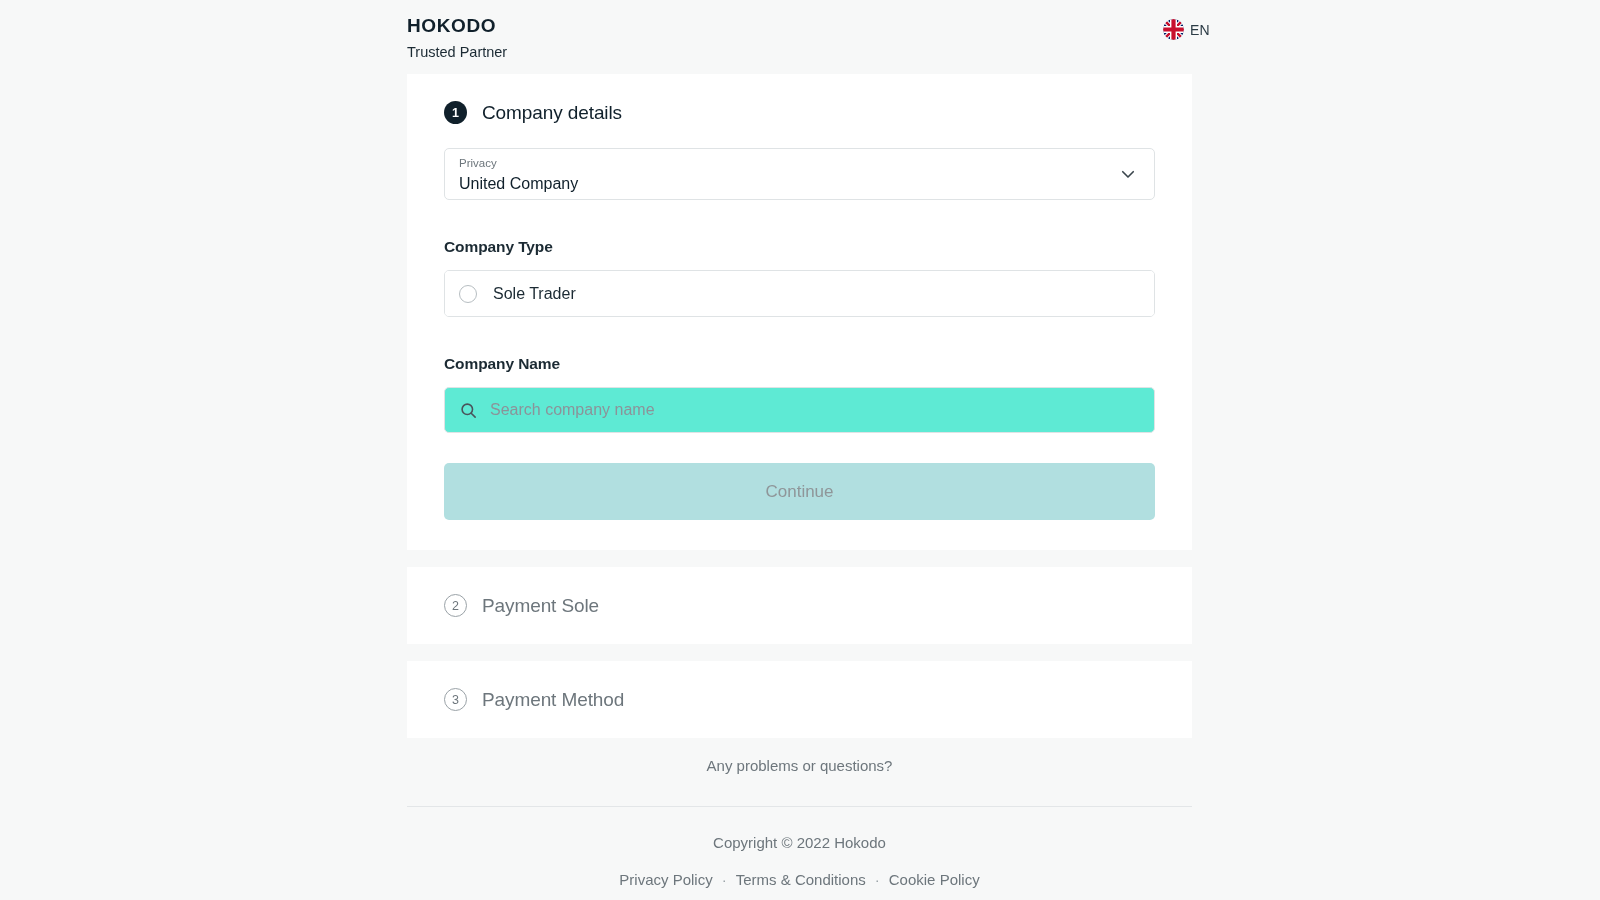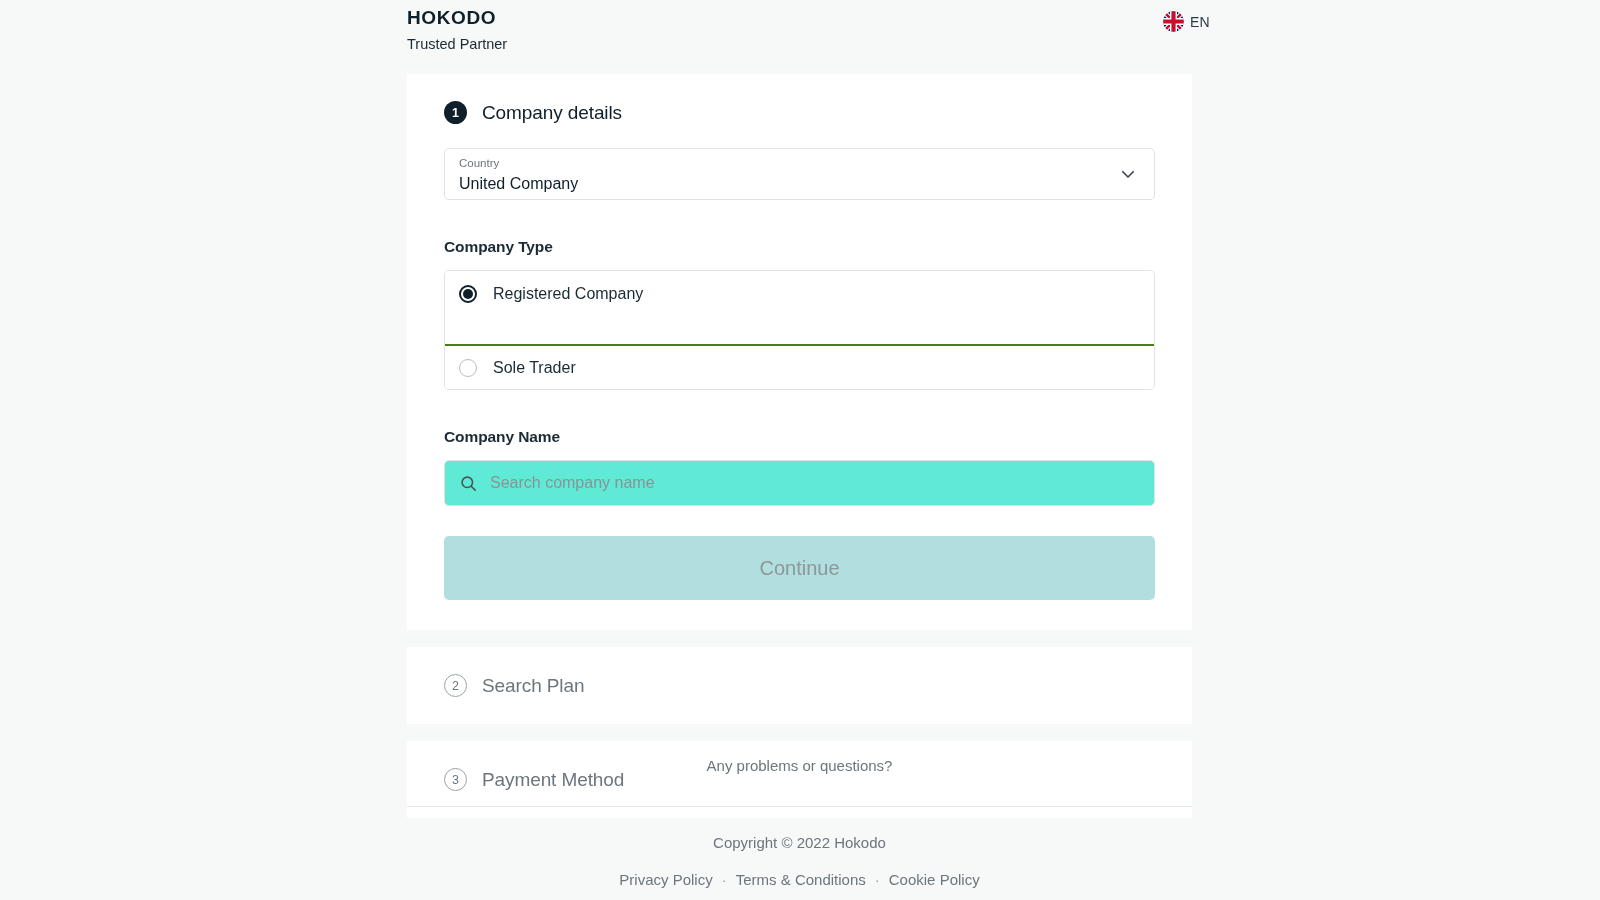--- a/index.html
+++ b/index.html
@@ -26,7 +26,7 @@
   
   .site-header {
     position: absolute;
-    top: 0; left: 0;
+    top: 8px; left: 0;
     width: 1600px;
     height: 62px;
     background: #f7f8f8;

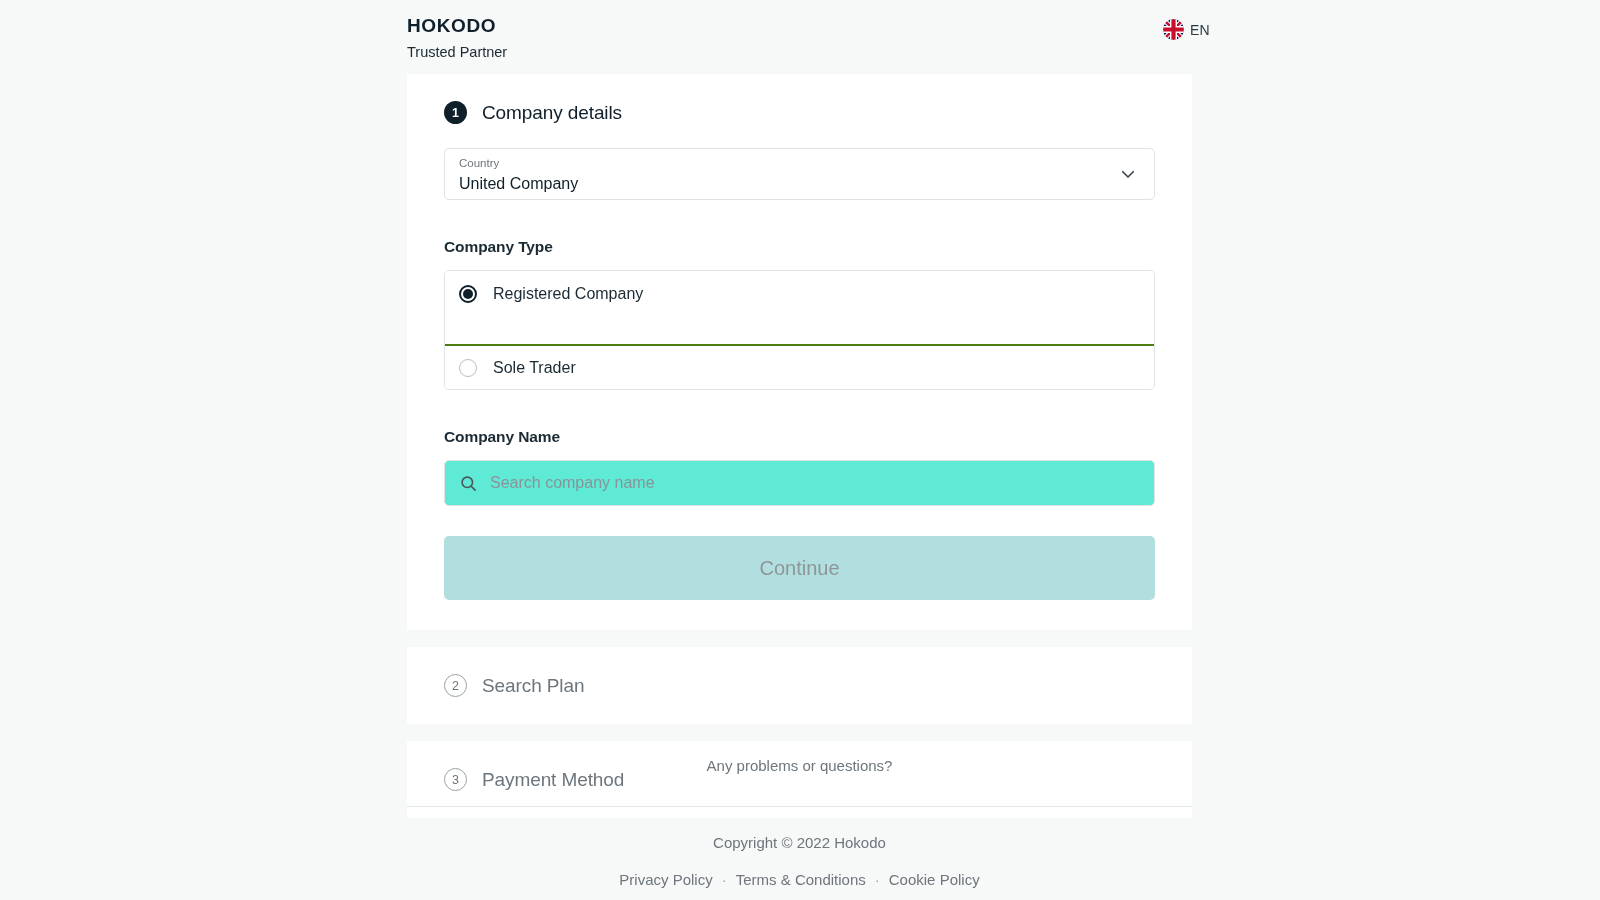--- a/index.html
+++ b/index.html
@@ -374,7 +374,7 @@
       <div class="card-body">
 
         <div class="select-field">
-          <div class="select-label">Country</div>
+          <div class="select-label">Privacy</div>
           <div class="select-value">United Company</div>
           <span class="chevron-icon">
             <svg viewBox="0 0 24 24" width="18" height="18" fill="none" stroke="#3a454c" stroke-width="2.2" stroke-linecap="round" stroke-linejoin="round" xmlns="http://www.w3.org/2000/svg">

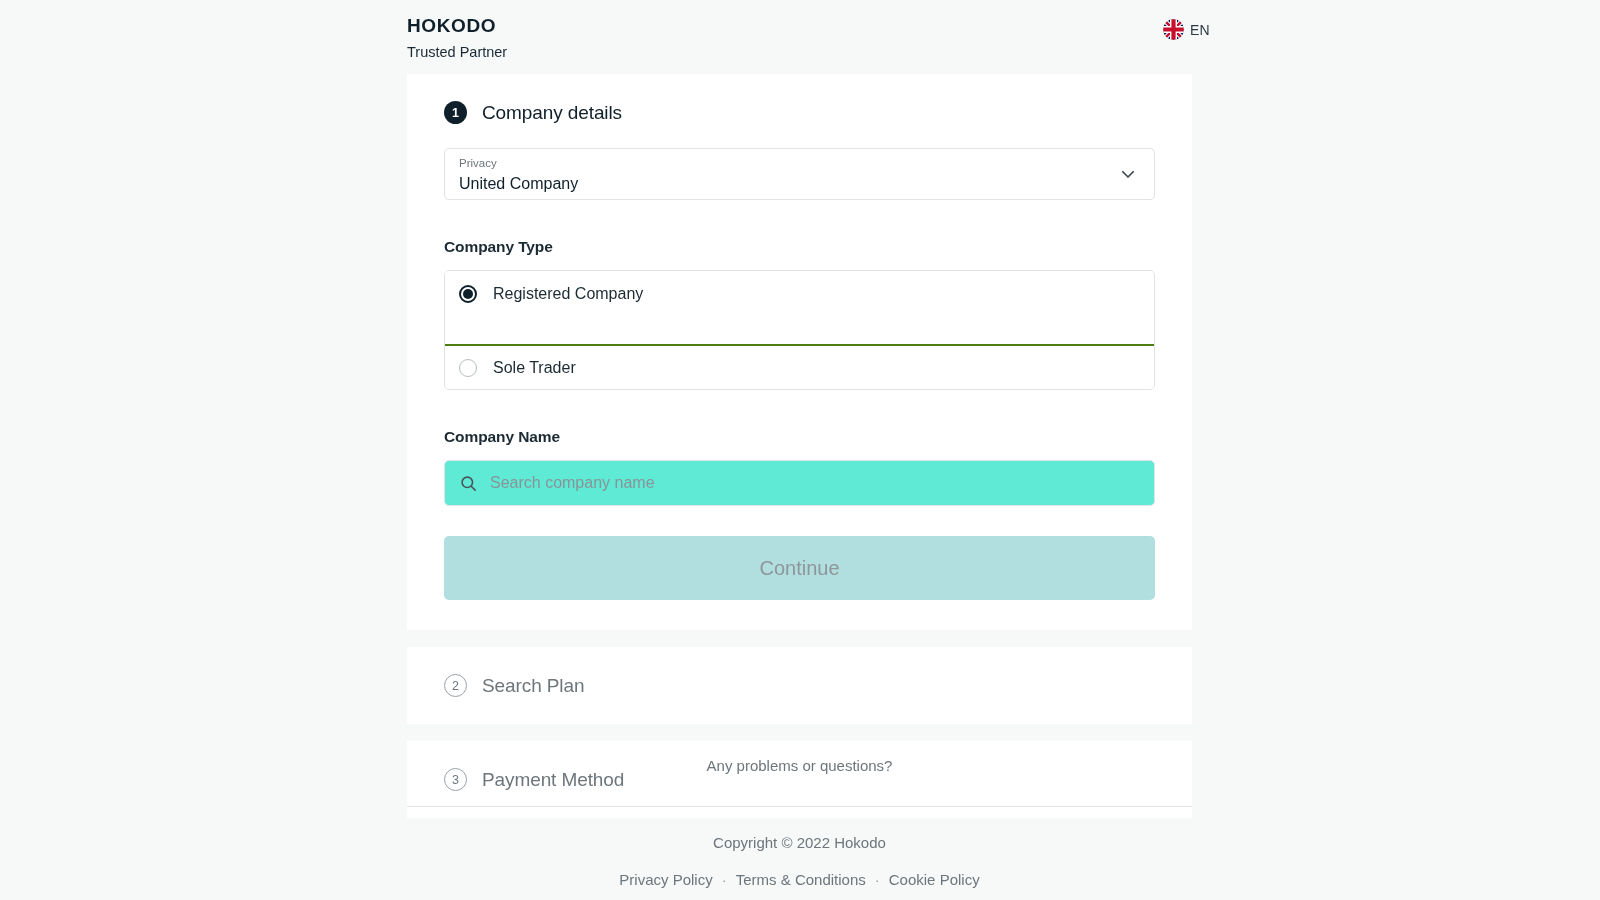--- a/index.html
+++ b/index.html
@@ -387,10 +387,6 @@
 
         <div class="radio-group">
           <div class="radio-row">
-            <span class="radio-mark on"></span>
-            <span class="radio-text">Registered Company</span>
-          </div>
-          <div class="radio-row">
             <span class="radio-mark off"></span>
             <span class="radio-text">Sole Trader</span>
           </div>

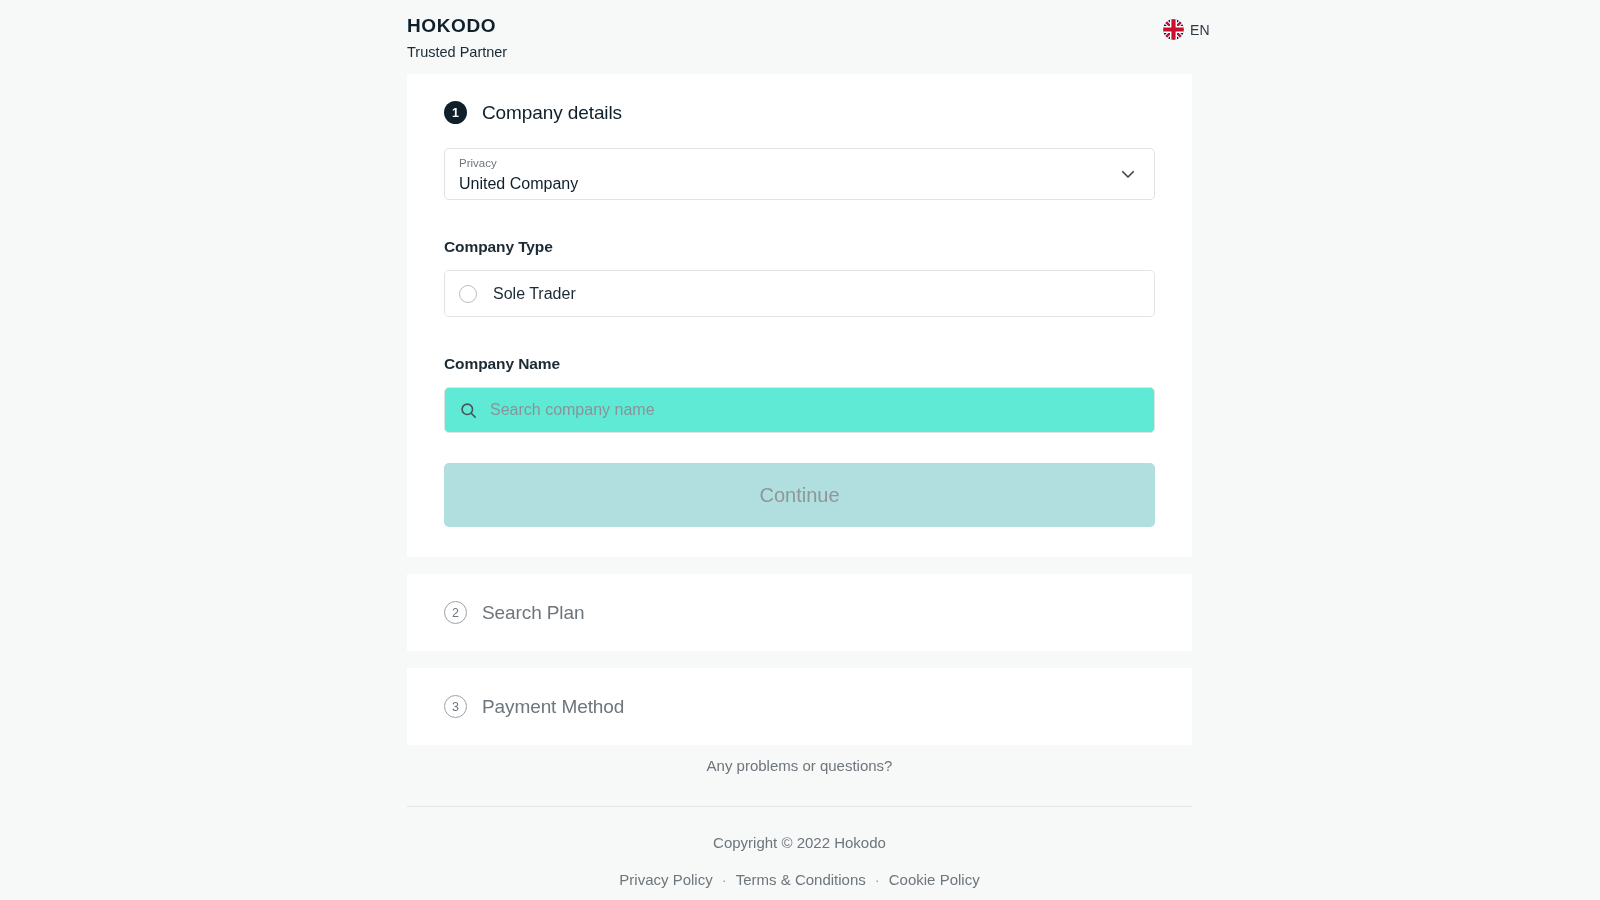--- a/index.html
+++ b/index.html
@@ -273,13 +273,13 @@
   .continue-btn {
     margin-top: 30px;
     width: 100%;
-    height: 64px;
+    height: 57px;
     border: none;
     border-radius: 5px;
     background: #b1dfe0;
     color: #8f9699;
     font-family: "Liberation Sans", sans-serif;
-    font-size: 20px;
+    font-size: 17px;
     cursor: default;
     display: flex;
     align-items: center;

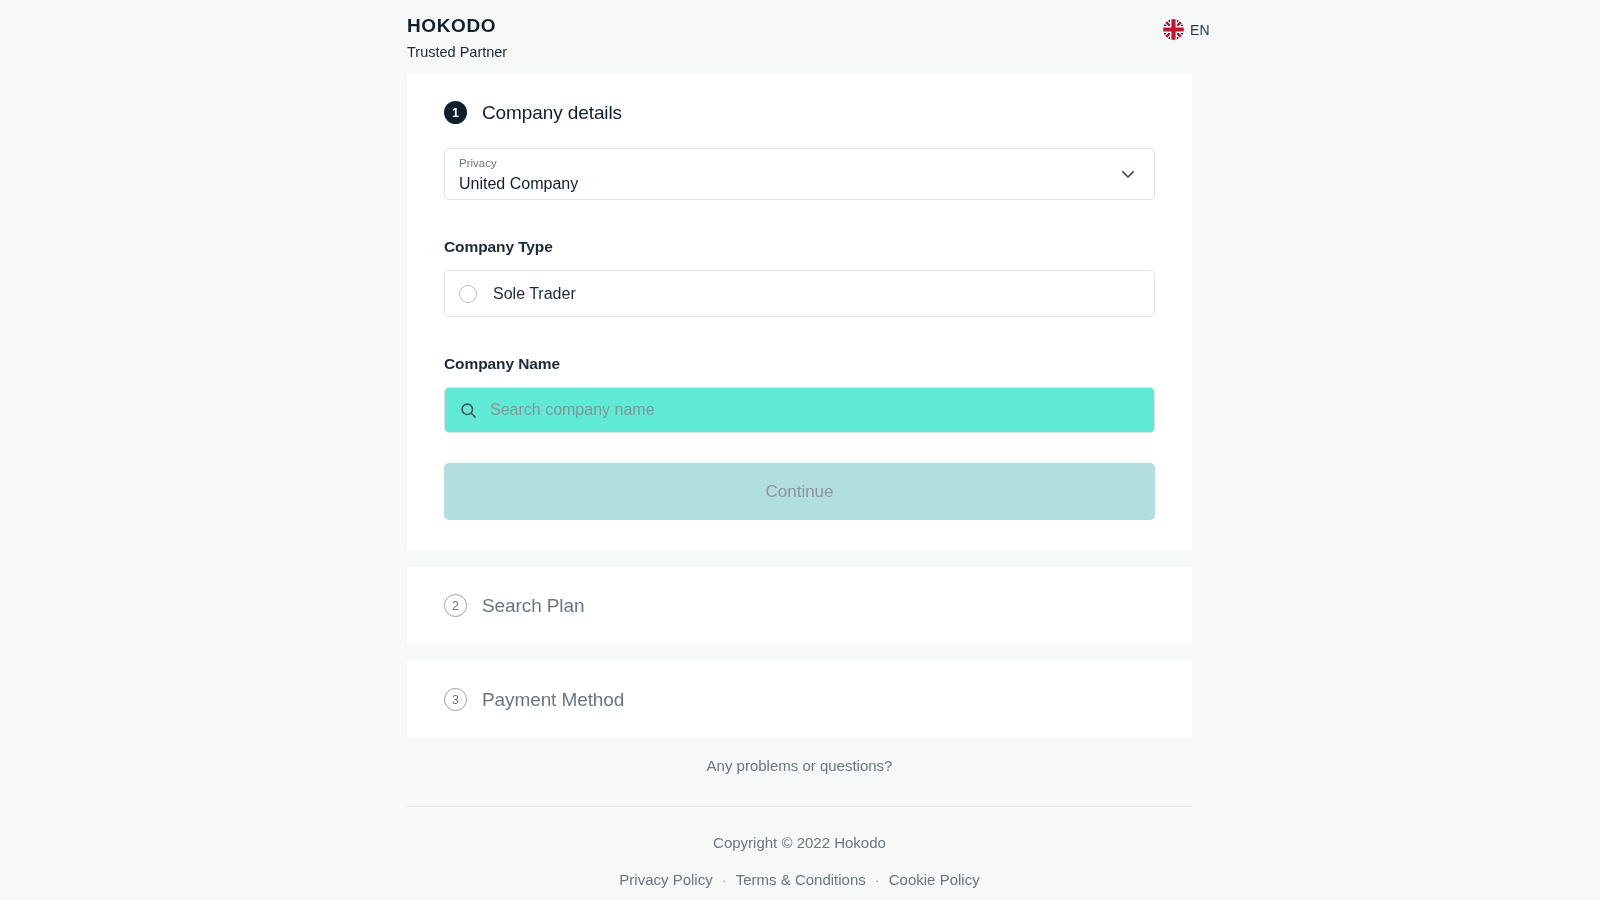--- a/index.html
+++ b/index.html
@@ -411,7 +411,7 @@
     <section class="card collapsed">
       <div class="card-head">
         <span class="step-badge inactive">2</span>
-        <span class="step-title inactive">Search Plan</span>
+        <span class="step-title inactive">Payment Sole</span>
       </div>
     </section>
 

